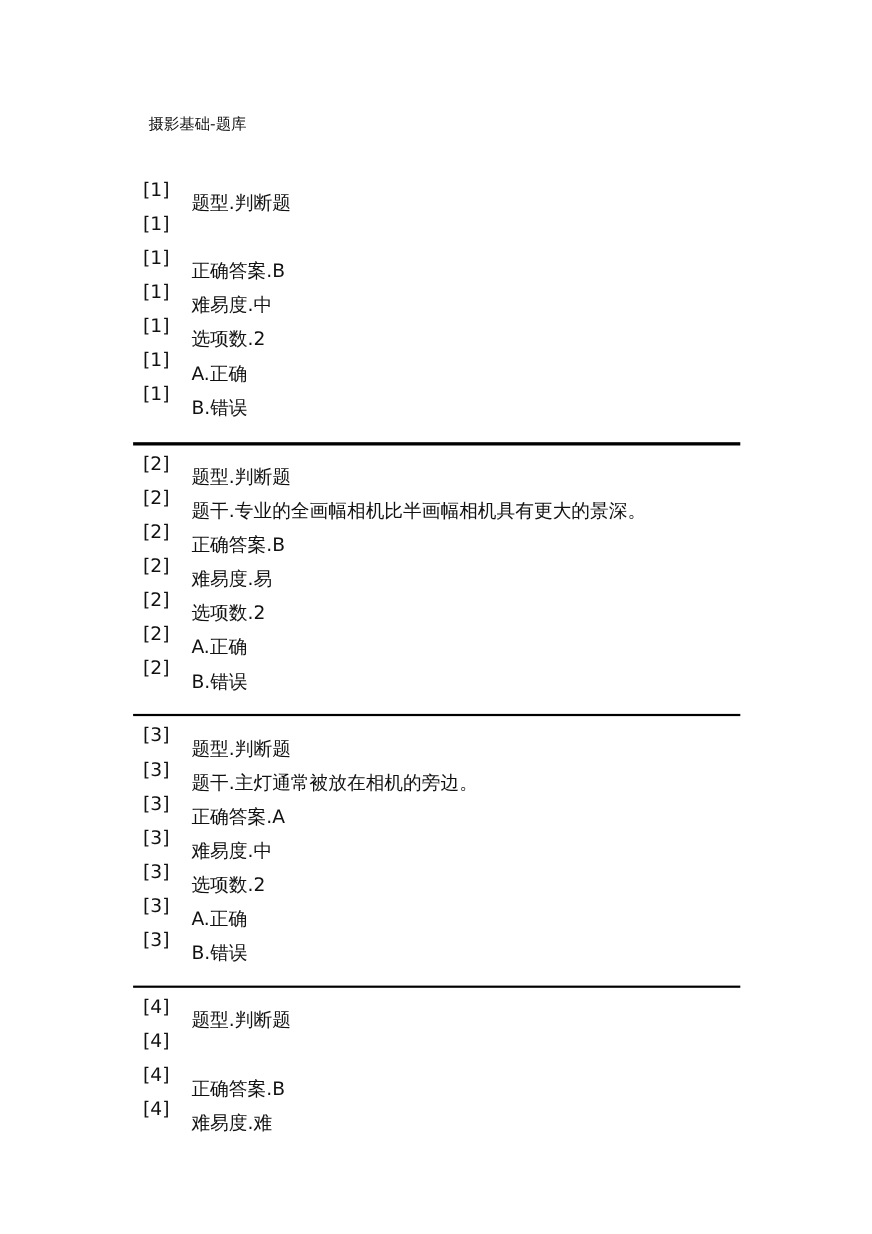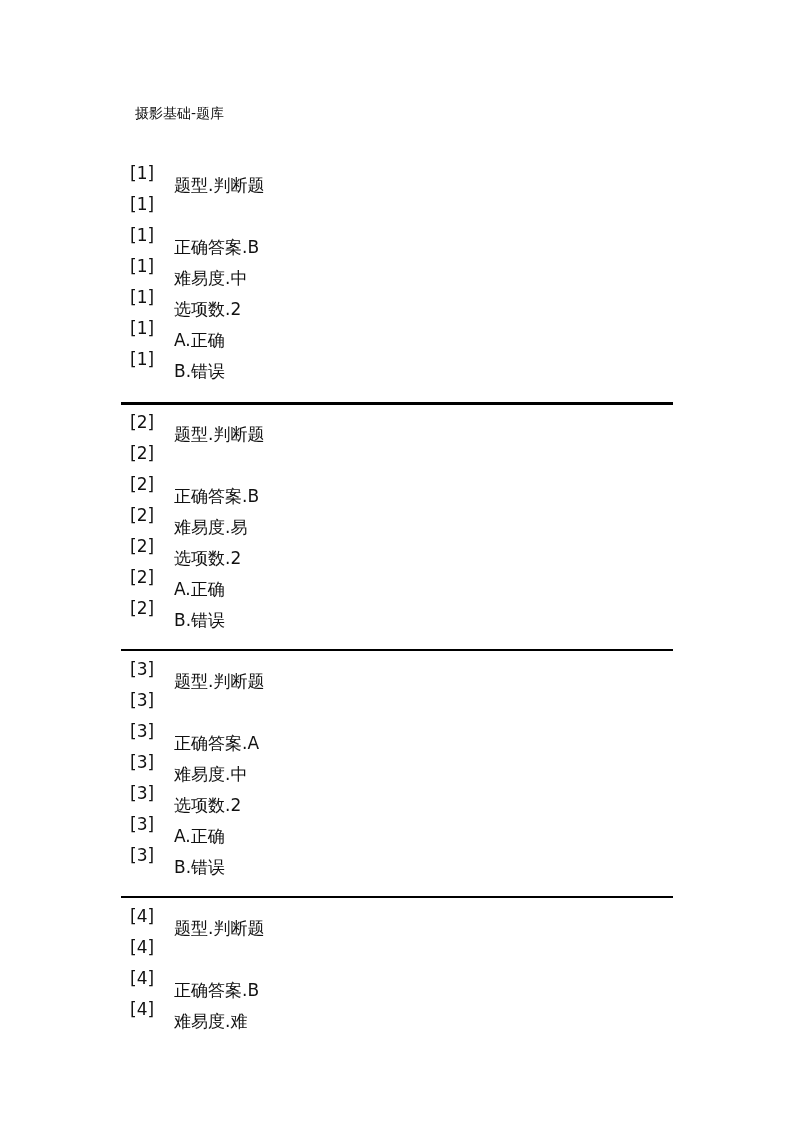--- a/index.html
+++ b/index.html
@@ -105,6 +105,7 @@
     </div>
     <div class="q-row">
       <span class="q-num">[2]</span>
+      <span class="q-text">题干.专业的全画幅相机比半画幅相机具有更大的景深。</span>
     </div>
     <div class="q-row">
       <span class="q-num">[2]</span>

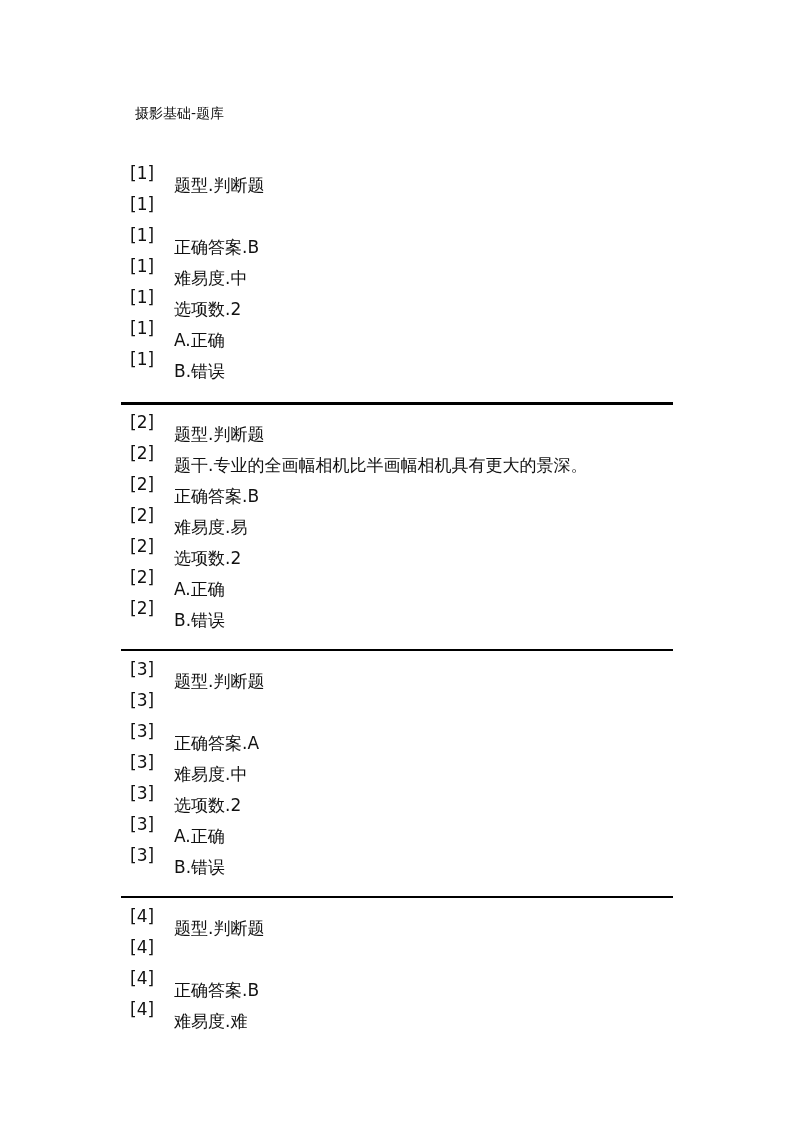--- a/index.html
+++ b/index.html
@@ -136,6 +136,7 @@
     </div>
     <div class="q-row">
       <span class="q-num">[3]</span>
+      <span class="q-text">题干.主灯通常被放在相机的旁边。</span>
     </div>
     <div class="q-row">
       <span class="q-num">[3]</span>

